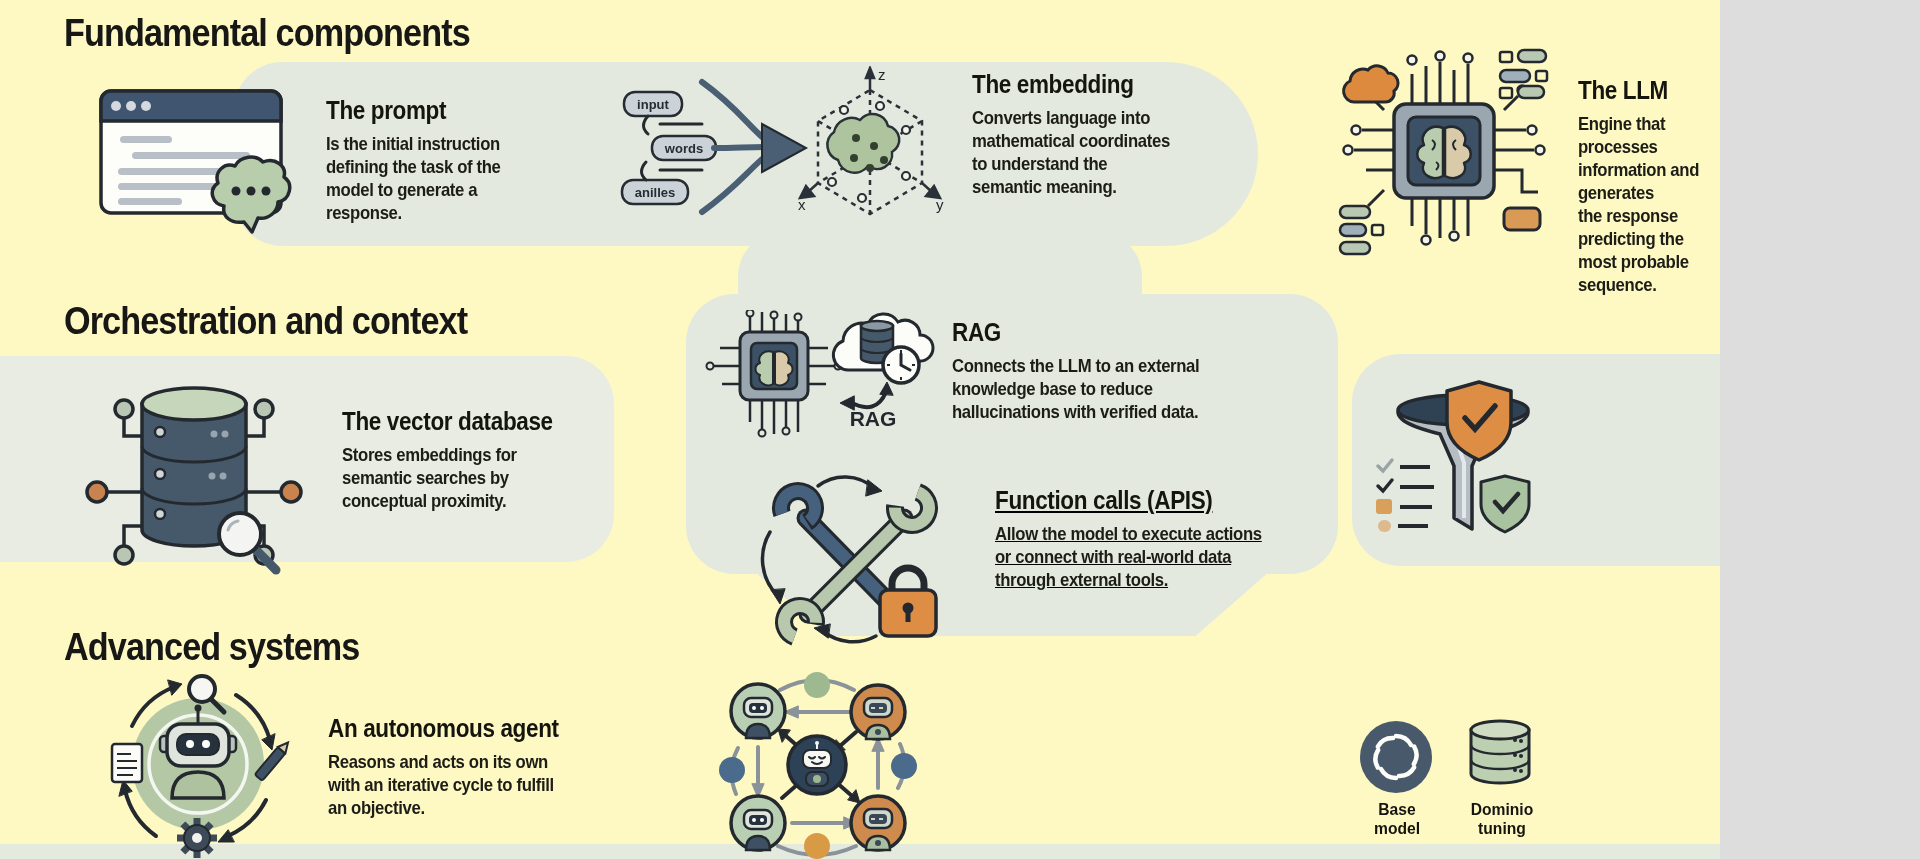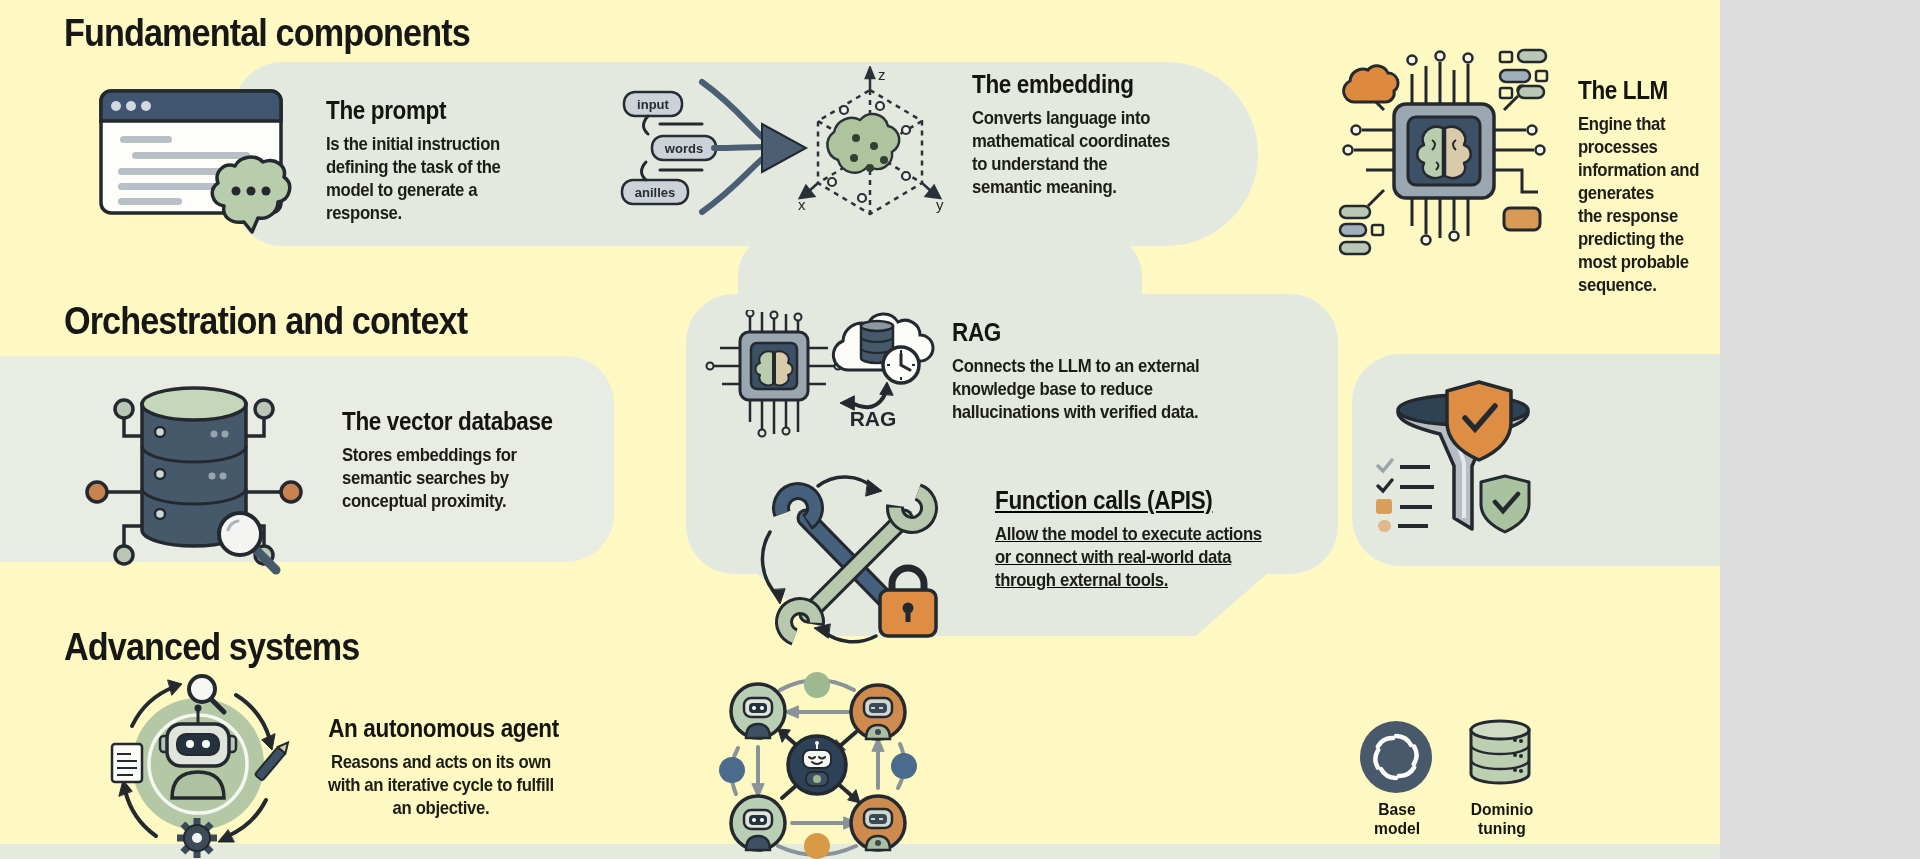--- a/index.html
+++ b/index.html
@@ -395,7 +395,7 @@
     </g>
   </svg>
 
-  <div class="item" style="left:328px;top:714px;text-align:center;">
+  <div class="item" style="left:328px;top:714px;">
     <div class="item-title">An autonomous agent</div>
     <div class="item-desc">Reasons and acts on its own
 with an iterative cycle to fulfill

